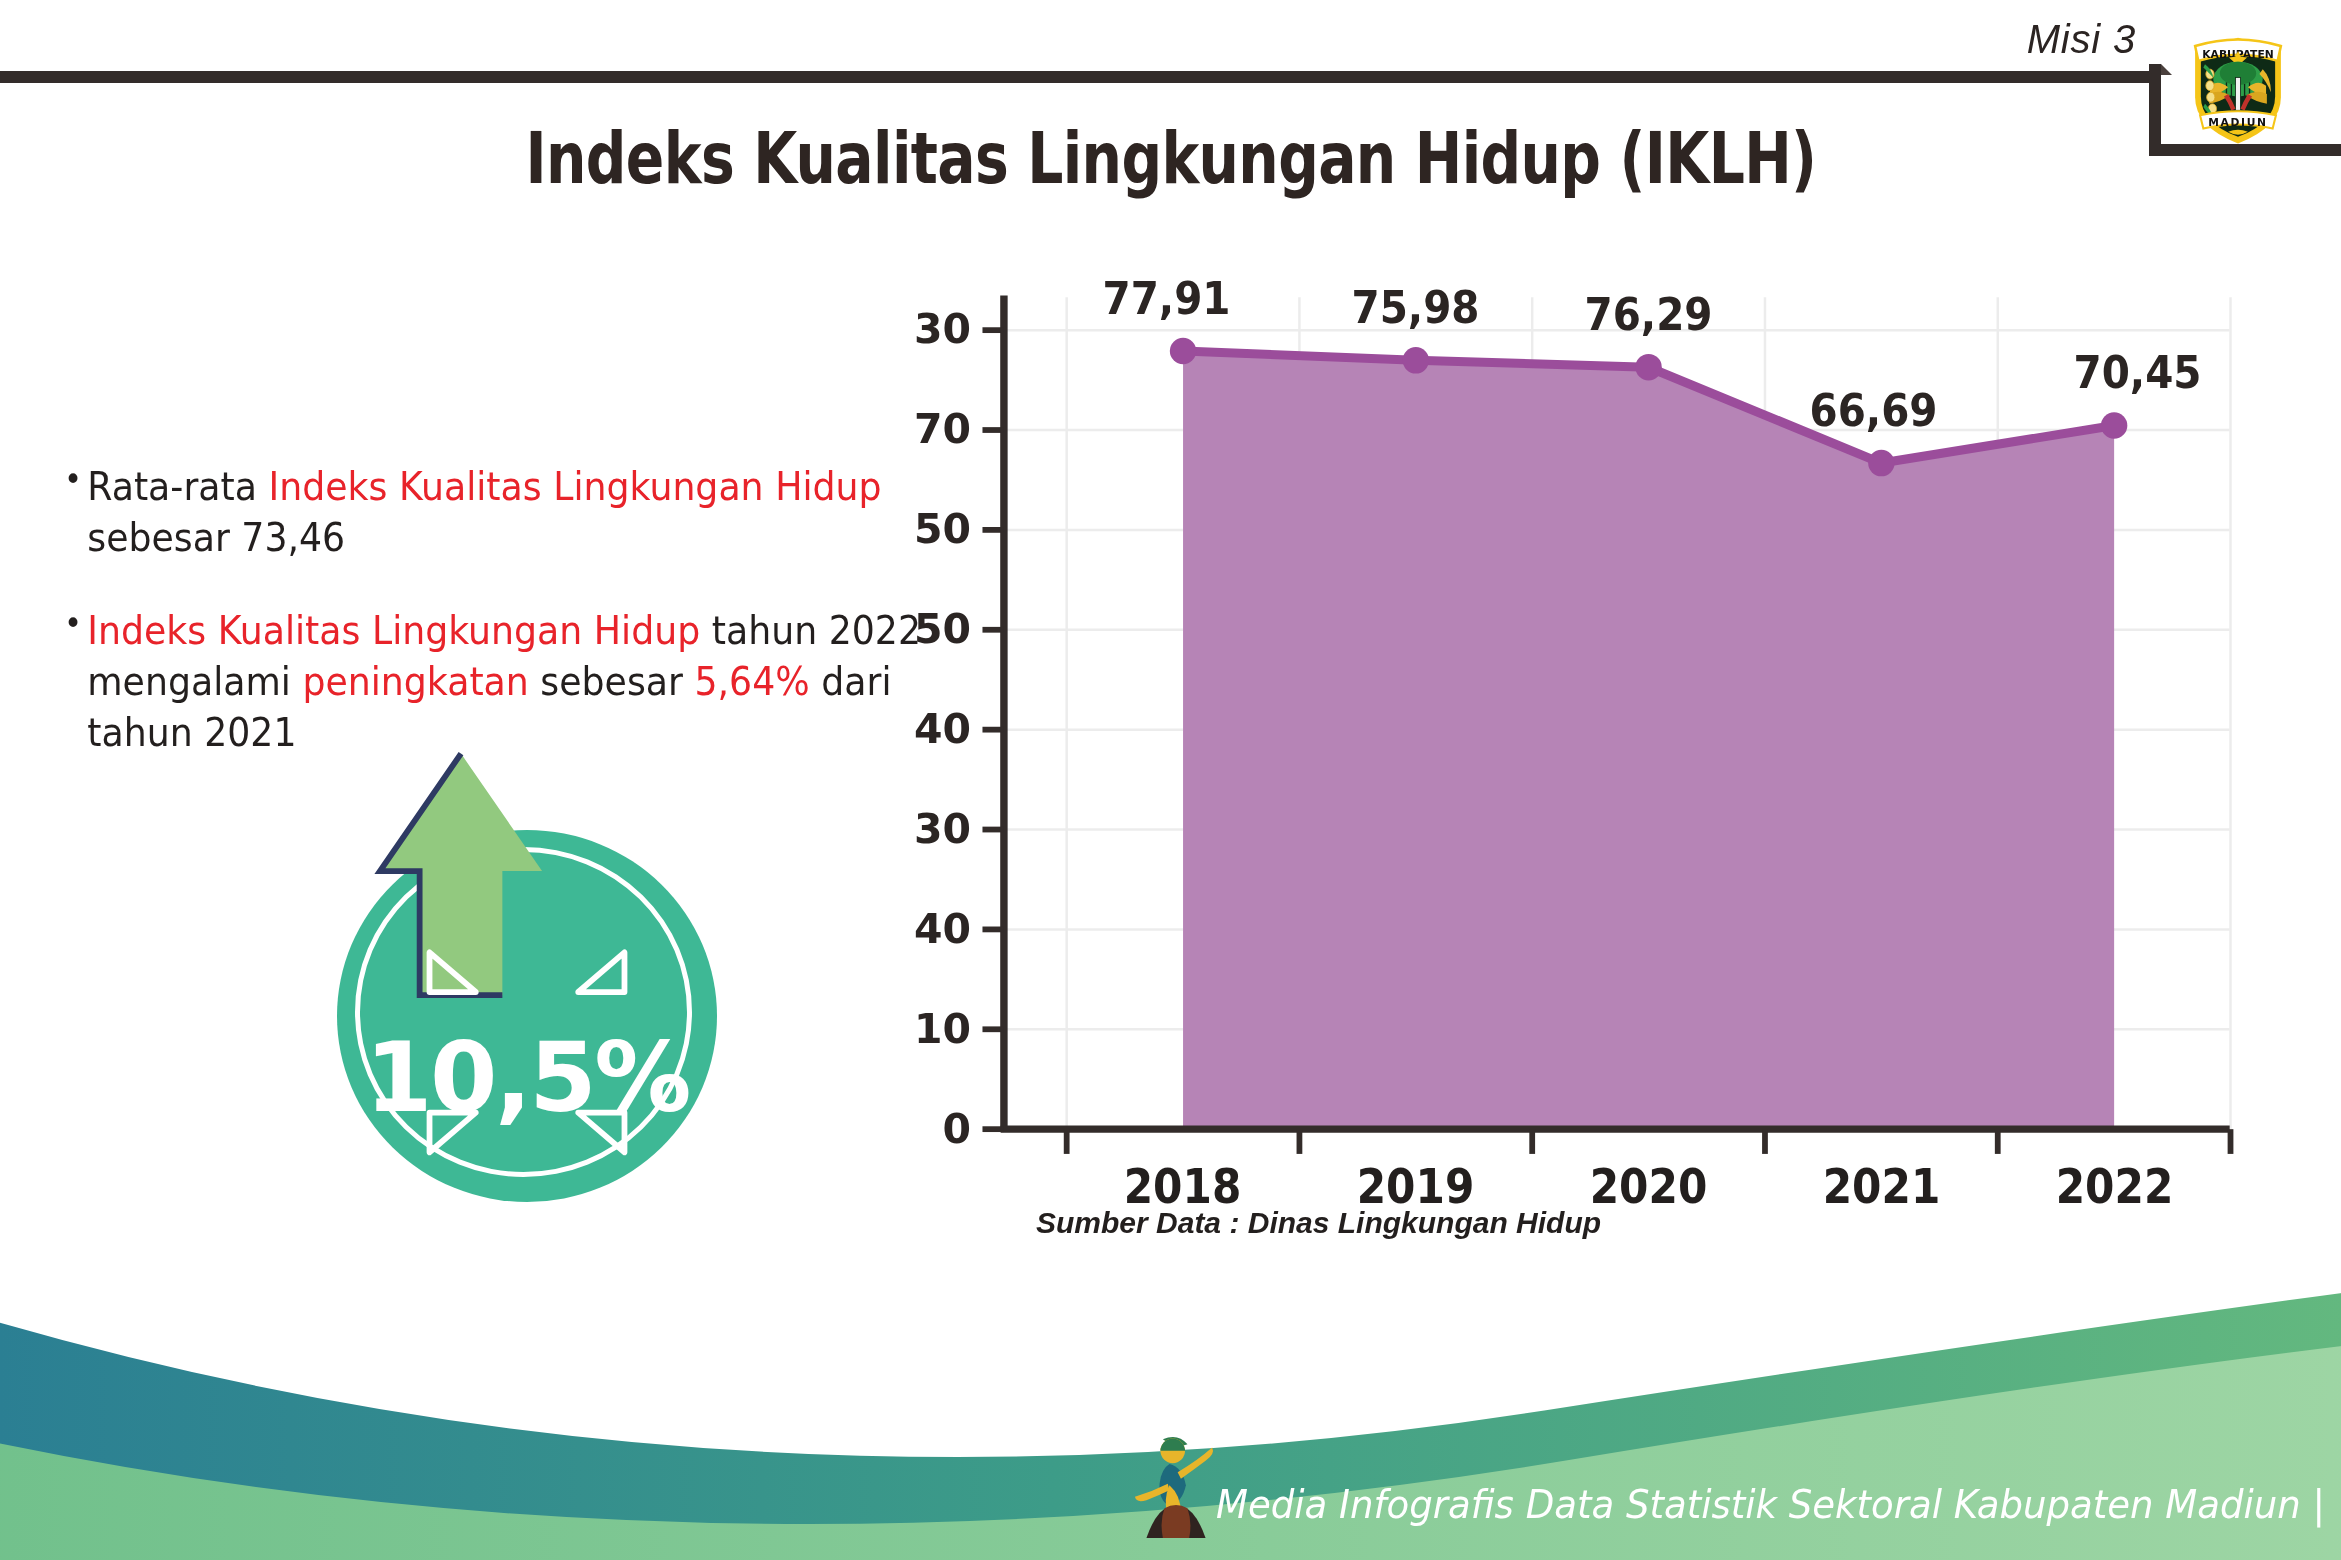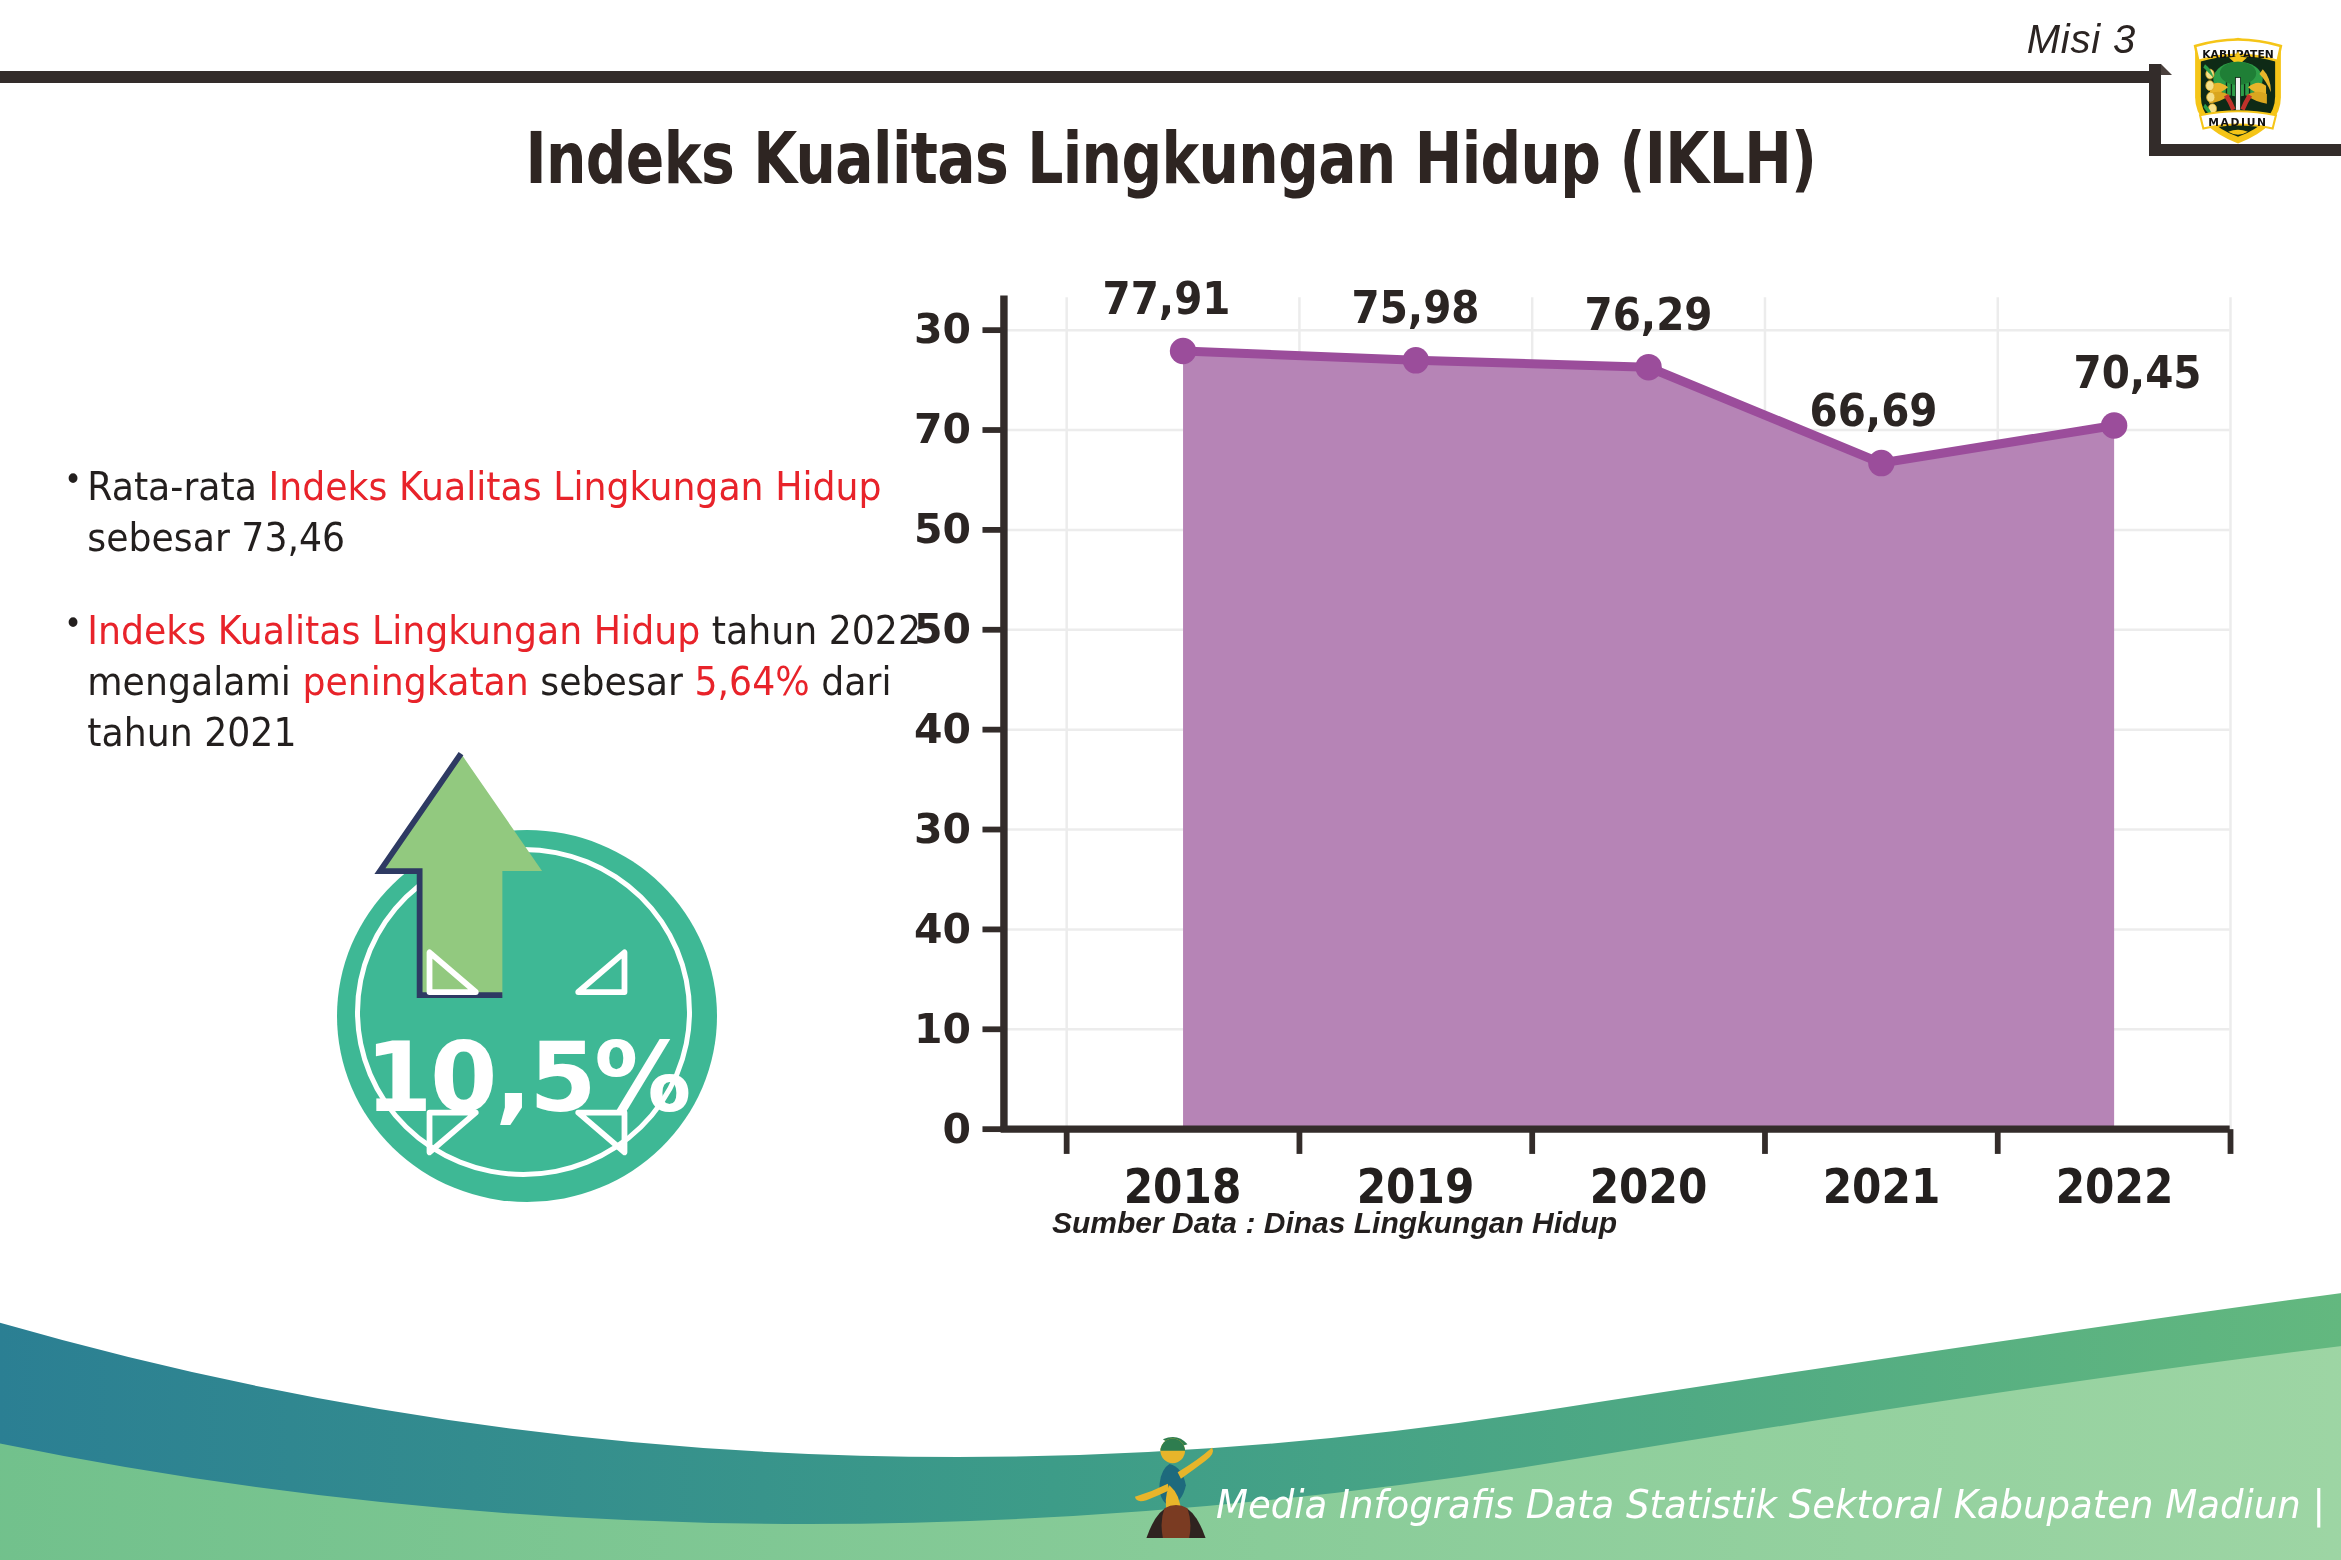--- a/index.html
+++ b/index.html
@@ -104,7 +104,7 @@
   .source{
     position:absolute;left:1036px;top:1206px;
     font-family:"Liberation Sans",sans-serif;
-    font-weight:bold;font-style:italic;font-size:30px;color:#231f1e;margin-left:16px;
+    font-weight:bold;font-style:italic;font-size:30px;color:#231f1e;
   }
 
   

